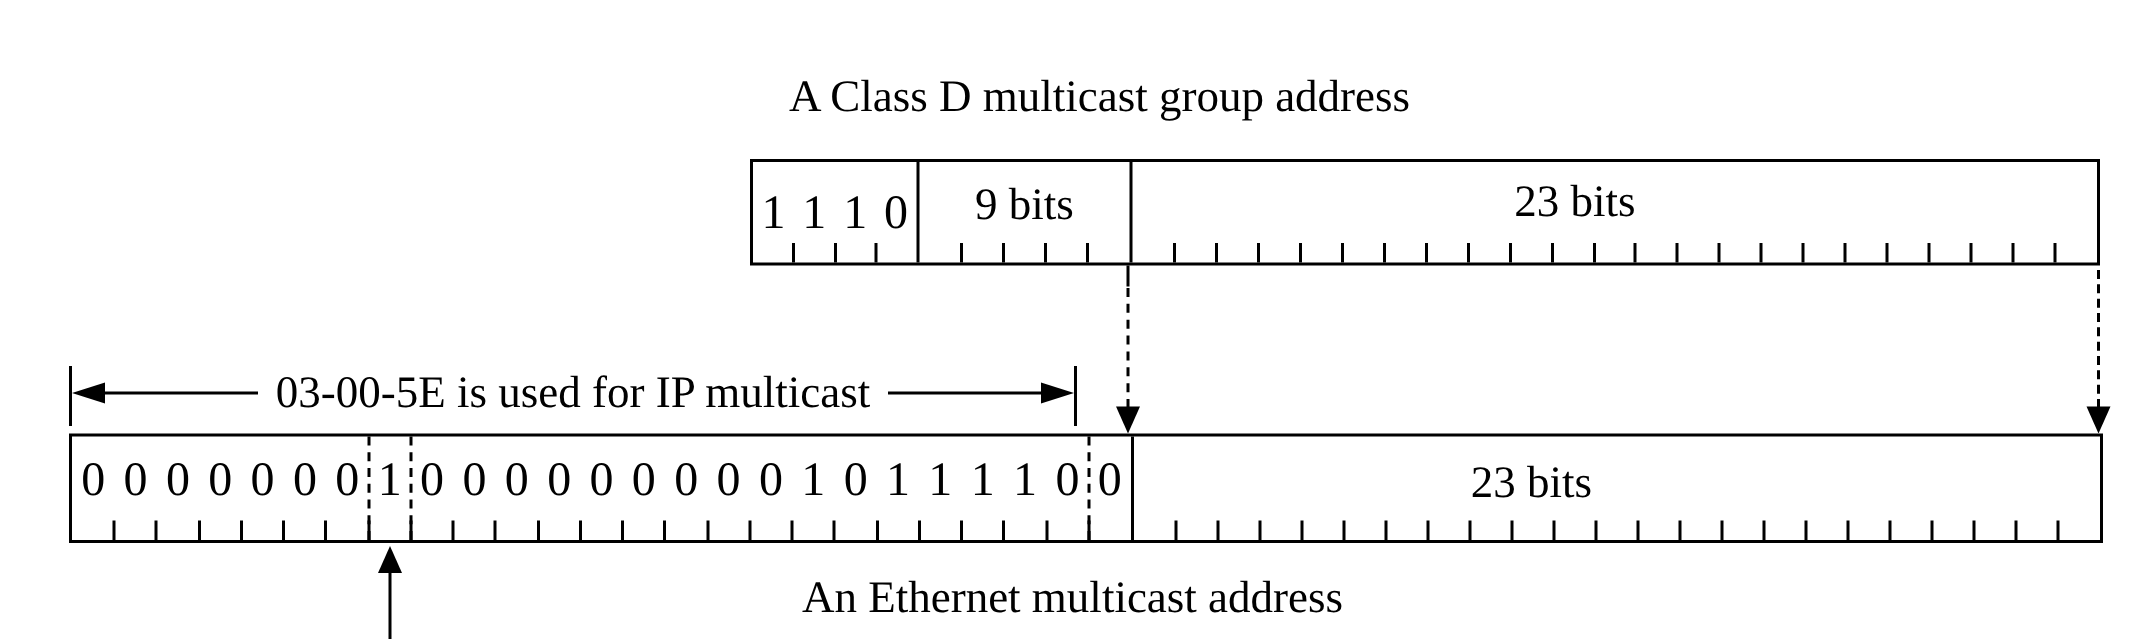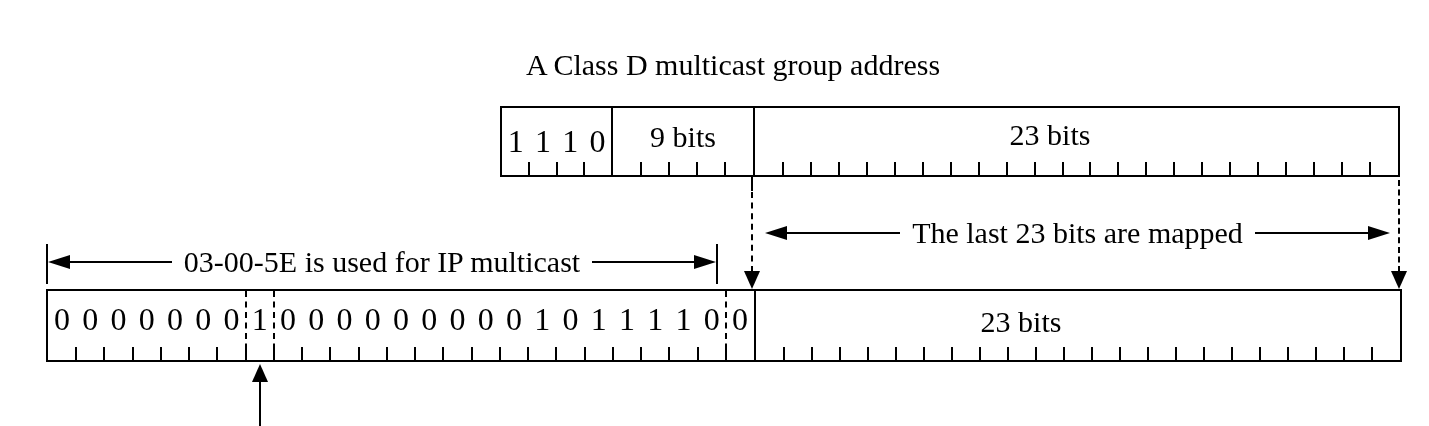--- a/index.html
+++ b/index.html
@@ -78,13 +78,6 @@
   <div class="dashv" style="left:1398px;top:180px;height:92px;"></div>
   <div class="ah-down" style="left:1391px;top:271px;"></div>
 
-  <div class="arrow-row" style="left:765px;top:216px;width:625px;height:34px;">
-    <div class="ah-left"></div>
-    <div class="arrow-line"></div>
-    <div class="arrow-text">The last 23 bits are mapped</div>
-    <div class="arrow-line"></div>
-    <div class="ah-right"></div>
-  </div>
 
   <div class="solidv" style="left:46px;top:244px;height:40px;"></div>
   <div class="solidv" style="left:716px;top:244px;height:40px;"></div>

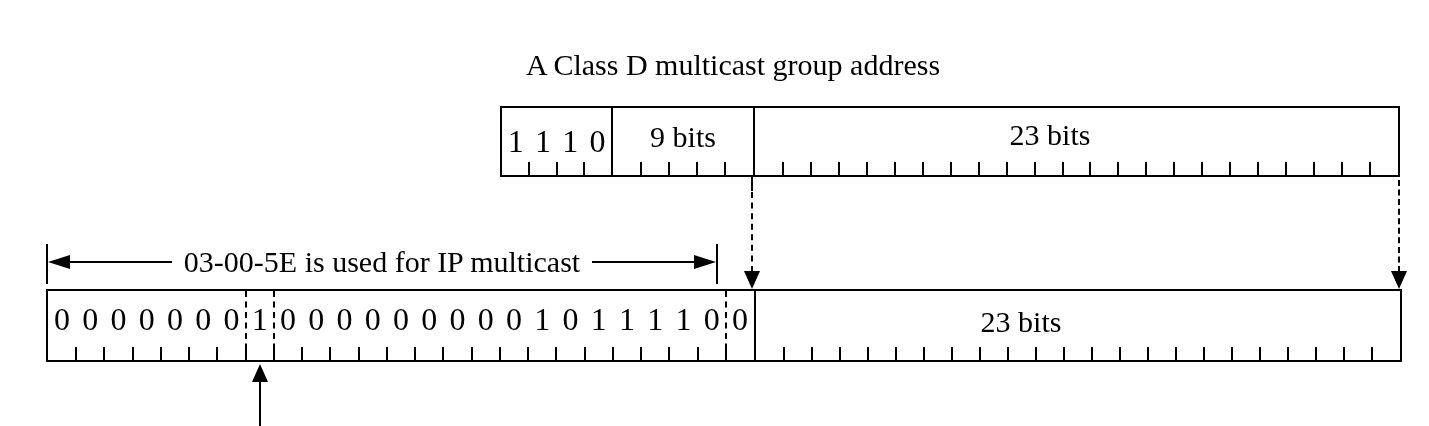--- a/index.html
+++ b/index.html
@@ -171,6 +171,7 @@
   <div class="ah-up" style="left:252px;top:364px;"></div>
   <div class="solidv" style="left:259px;top:380px;height:46px;"></div>
 
+  <div class="title" style="left:715px;top:382px;">An Ethernet multicast address</div>
 
 </div>
 

